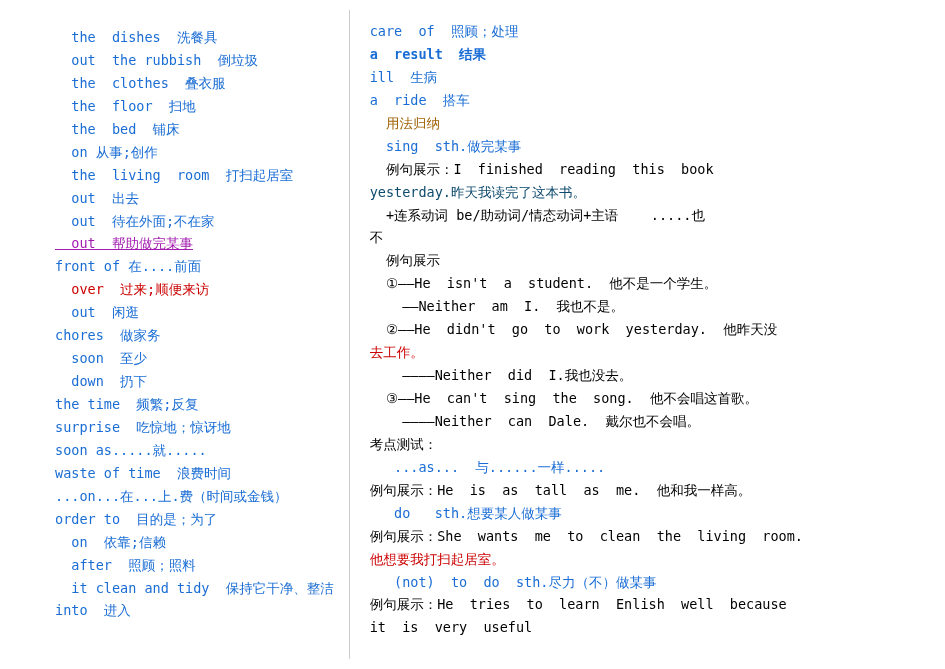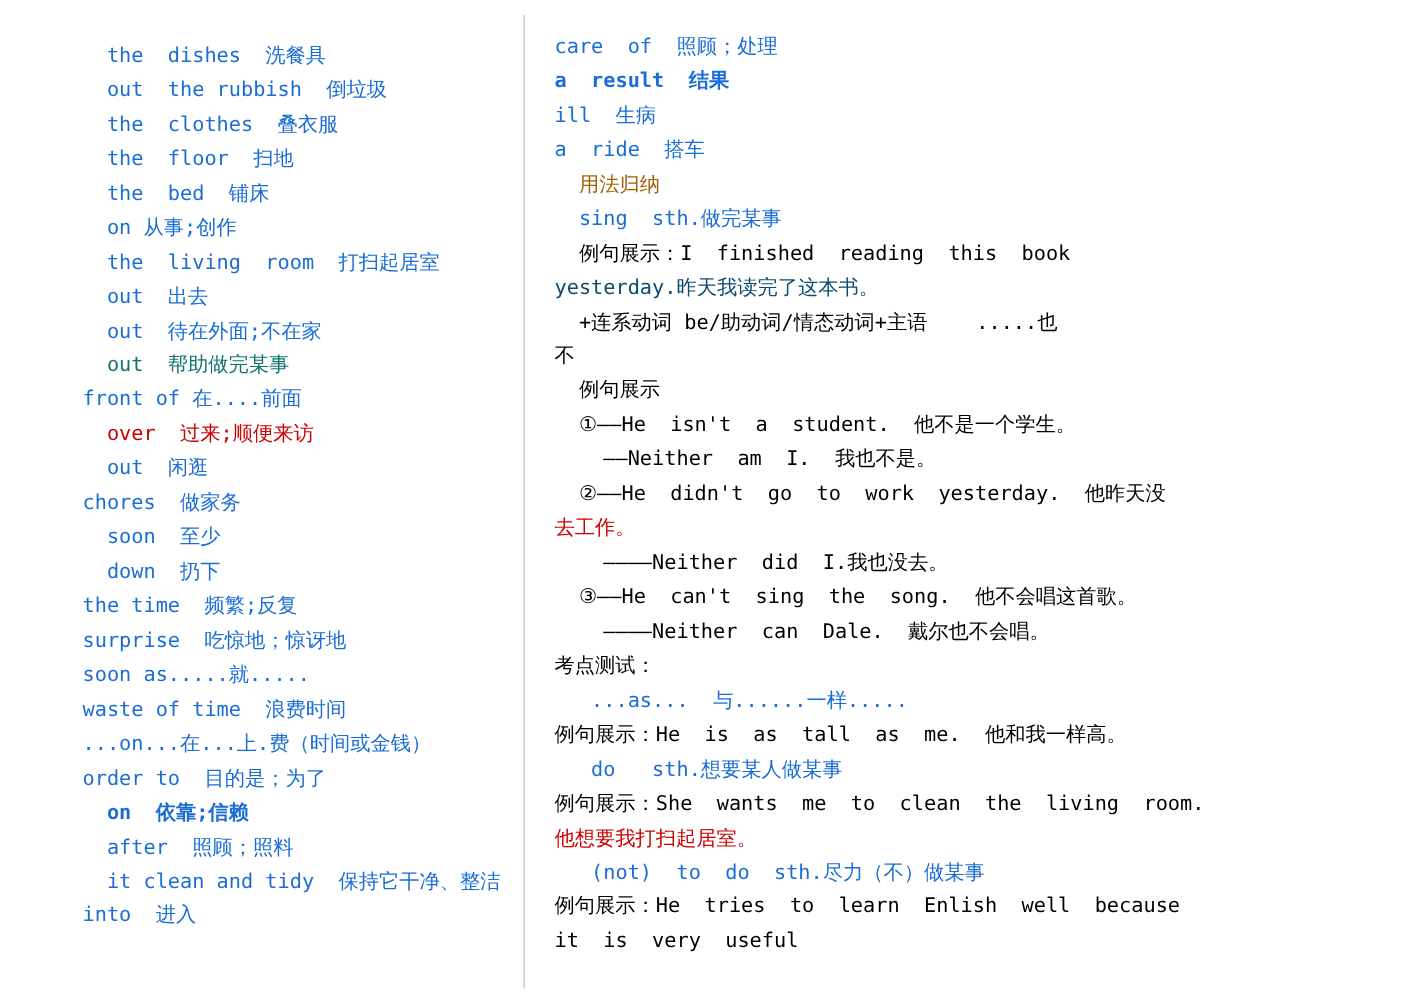--- a/index.html
+++ b/index.html
@@ -62,7 +62,7 @@
         <div class="line" style="color: rgb(26, 109, 212);">  the  living  room  打扫起居室</div>
         <div class="line" style="color: rgb(26, 109, 212);">  out  出去</div>
         <div class="line" style="color: rgb(26, 109, 212);">  out  待在外面;不在家</div>
-        <div class="line" style="color: #0f766e;">  out  帮助做完某事</div>
+        <div class="line" style="color: #a21caf; text-decoration: underline;">  out  帮助做完某事</div>
         <div class="line" style="color: rgb(26, 109, 212);">front of 在....前面</div>
         <div class="line" style="color: rgb(204, 0, 0);">  over  过来;顺便来访</div>
         <div class="line" style="color: rgb(26, 109, 212);">  out  闲逛</div>

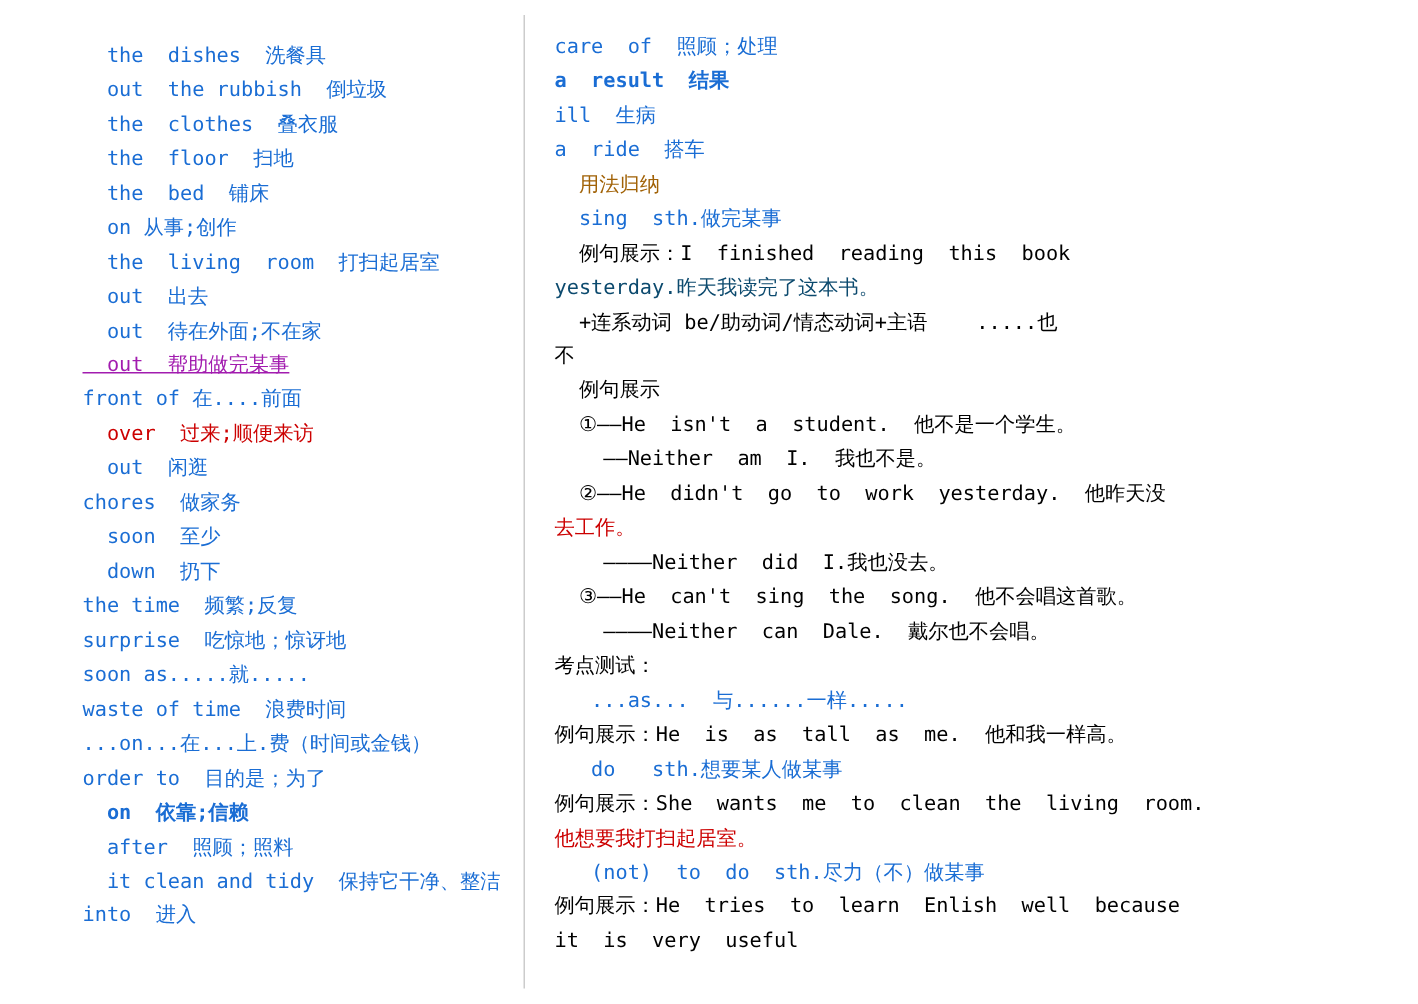--- a/index.html
+++ b/index.html
@@ -75,7 +75,7 @@
         <div class="line" style="color: rgb(26, 109, 212);">waste of time  浪费时间</div>
         <div class="line" style="color: rgb(26, 109, 212);">...on...在...上.费（时间或金钱）</div>
         <div class="line" style="color: rgb(26, 109, 212);">order to  目的是；为了</div>
-        <div class="line" style="color: rgb(26, 109, 212); font-weight: bold;">  on  依靠;信赖</div>
+        <div class="line" style="color: rgb(26, 109, 212);">  on  依靠;信赖</div>
         <div class="line" style="color: rgb(26, 109, 212);">  after  照顾；照料</div>
         <div class="line" style="color: rgb(26, 109, 212);">  it clean and tidy  保持它干净、整洁</div>
         <div class="line" style="color: rgb(26, 109, 212);">into  进入</div>

